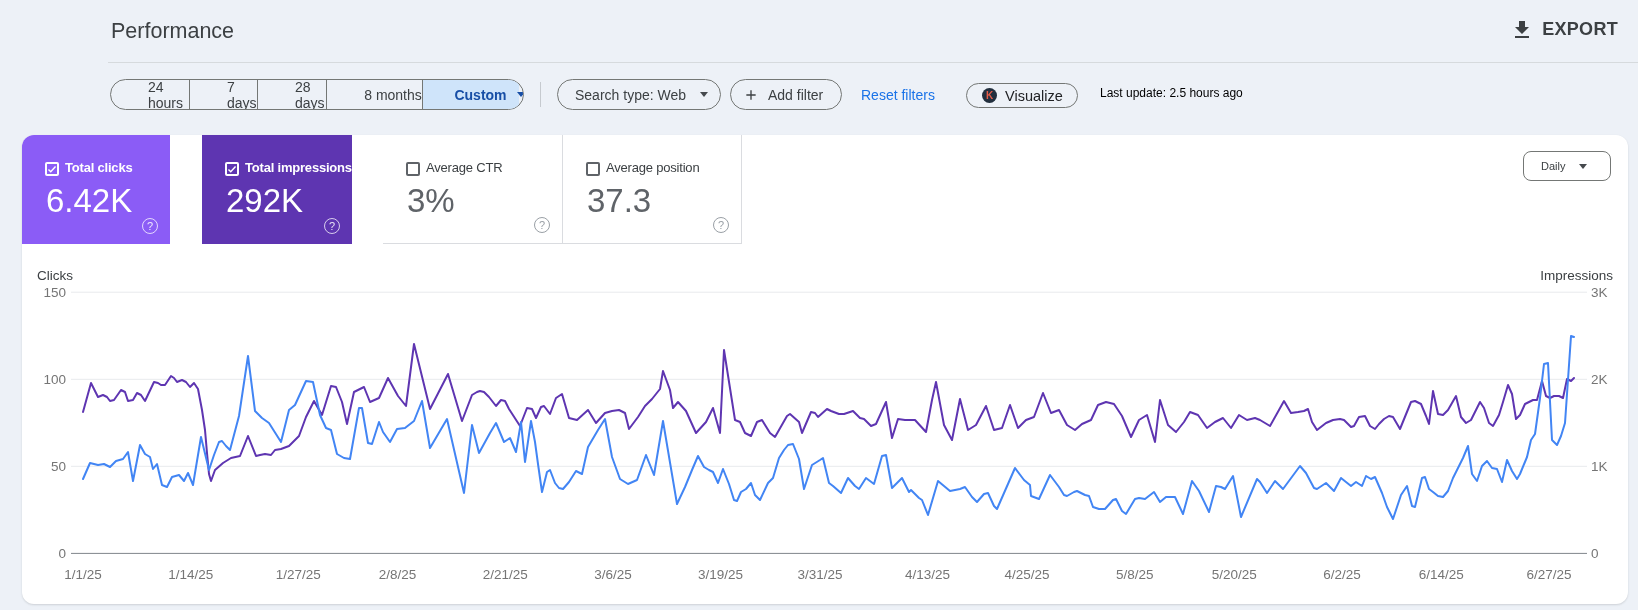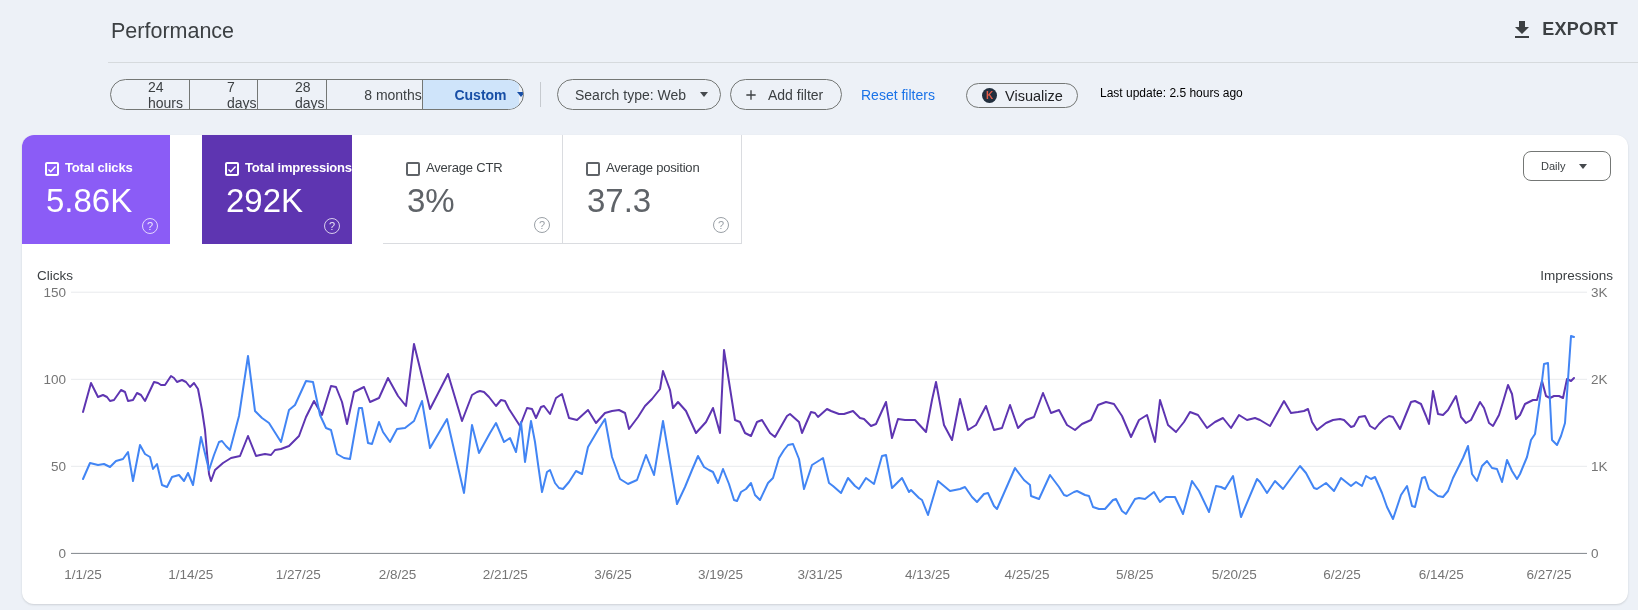--- a/index.html
+++ b/index.html
@@ -92,7 +92,7 @@
       </svg>
     </span>
   <span class="lbl">Total clicks</span>
-  <span class="num">5.86K</span>
+  <span class="num">6.42K</span>
   <span class="qm">?</span>
 </div>
 <div class="card" id="card2">

